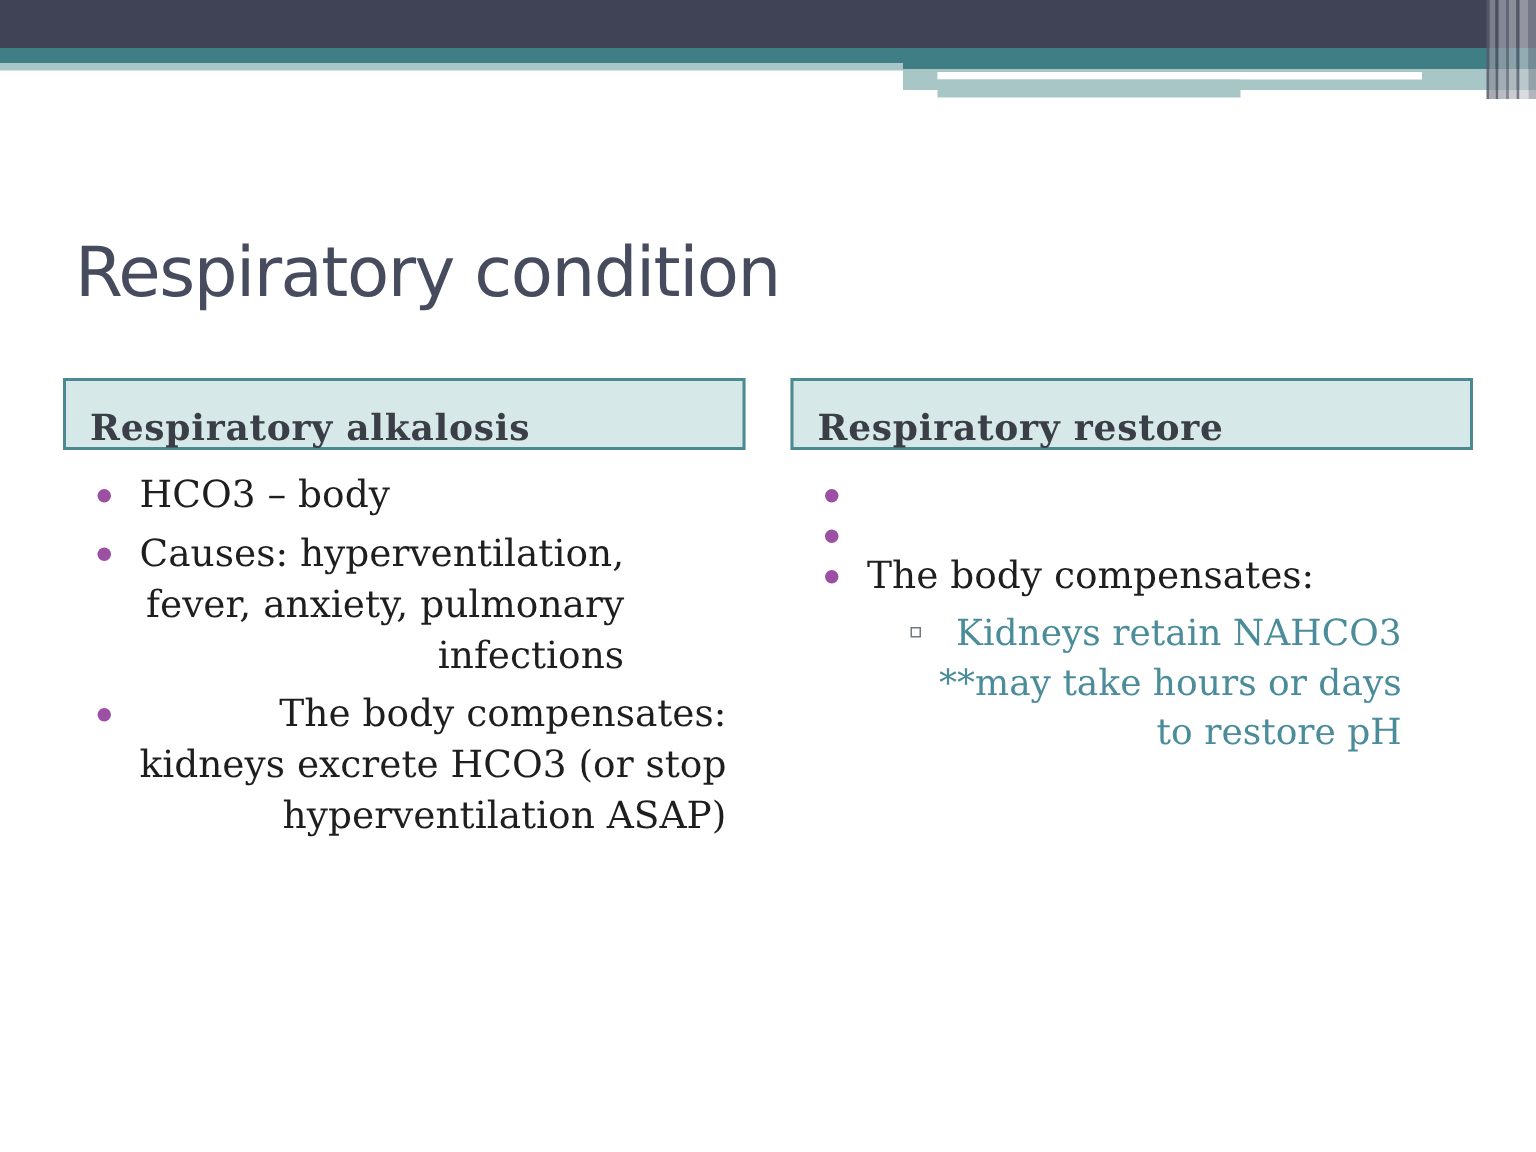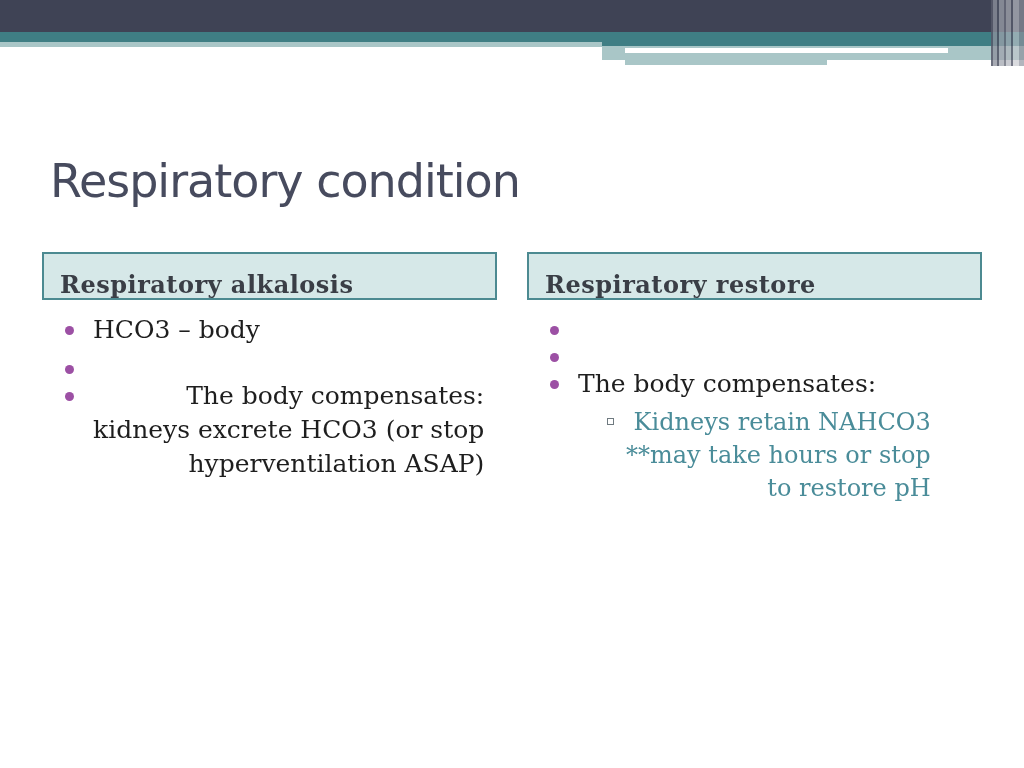--- a/index.html
+++ b/index.html
@@ -100,6 +100,9 @@
         <span class="bullet-marker">
             <span class="bullet-dot"></span>
           </span>
+        <span class="bullet-text">Causes: hyperventilation,
+fever, anxiety, pulmonary
+infections</span>
       </div>
       <div class="bullet-item">
         <span class="bullet-marker">

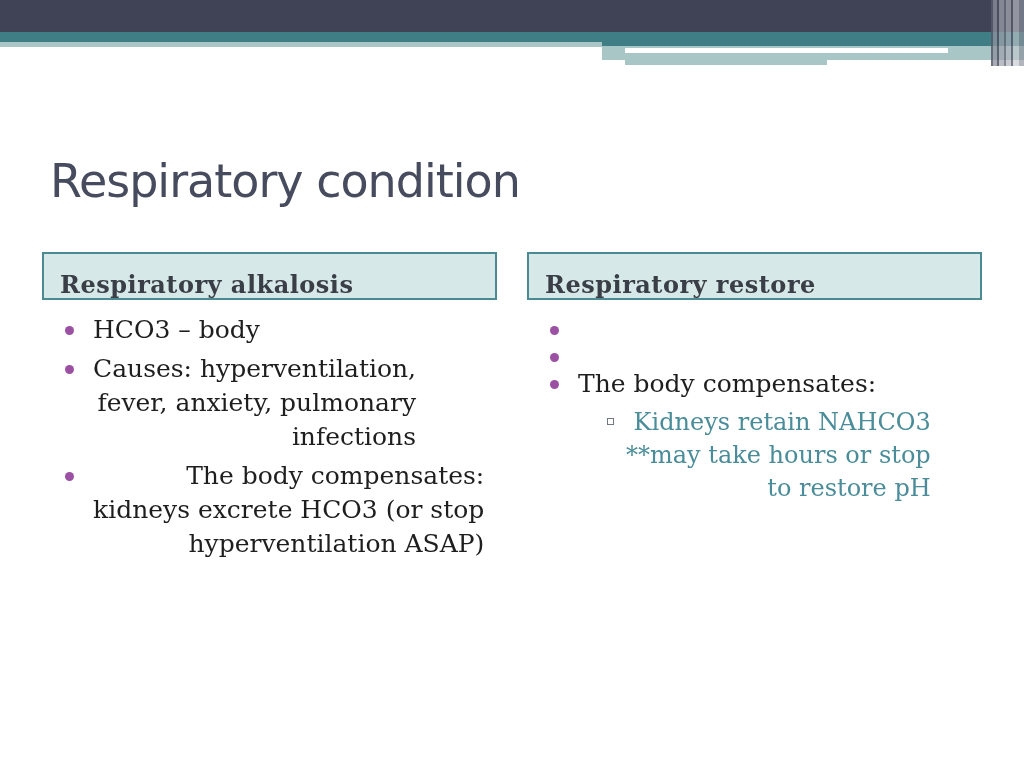--- a/index.html
+++ b/index.html
@@ -142,7 +142,7 @@
               <span class="sub-square"></span>
             </span>
           <span class="sub-text">Kidneys retain NAHCO3
-**may take hours or stop
+**may take hours or days
 to restore pH</span>
         </div>
       </div>

